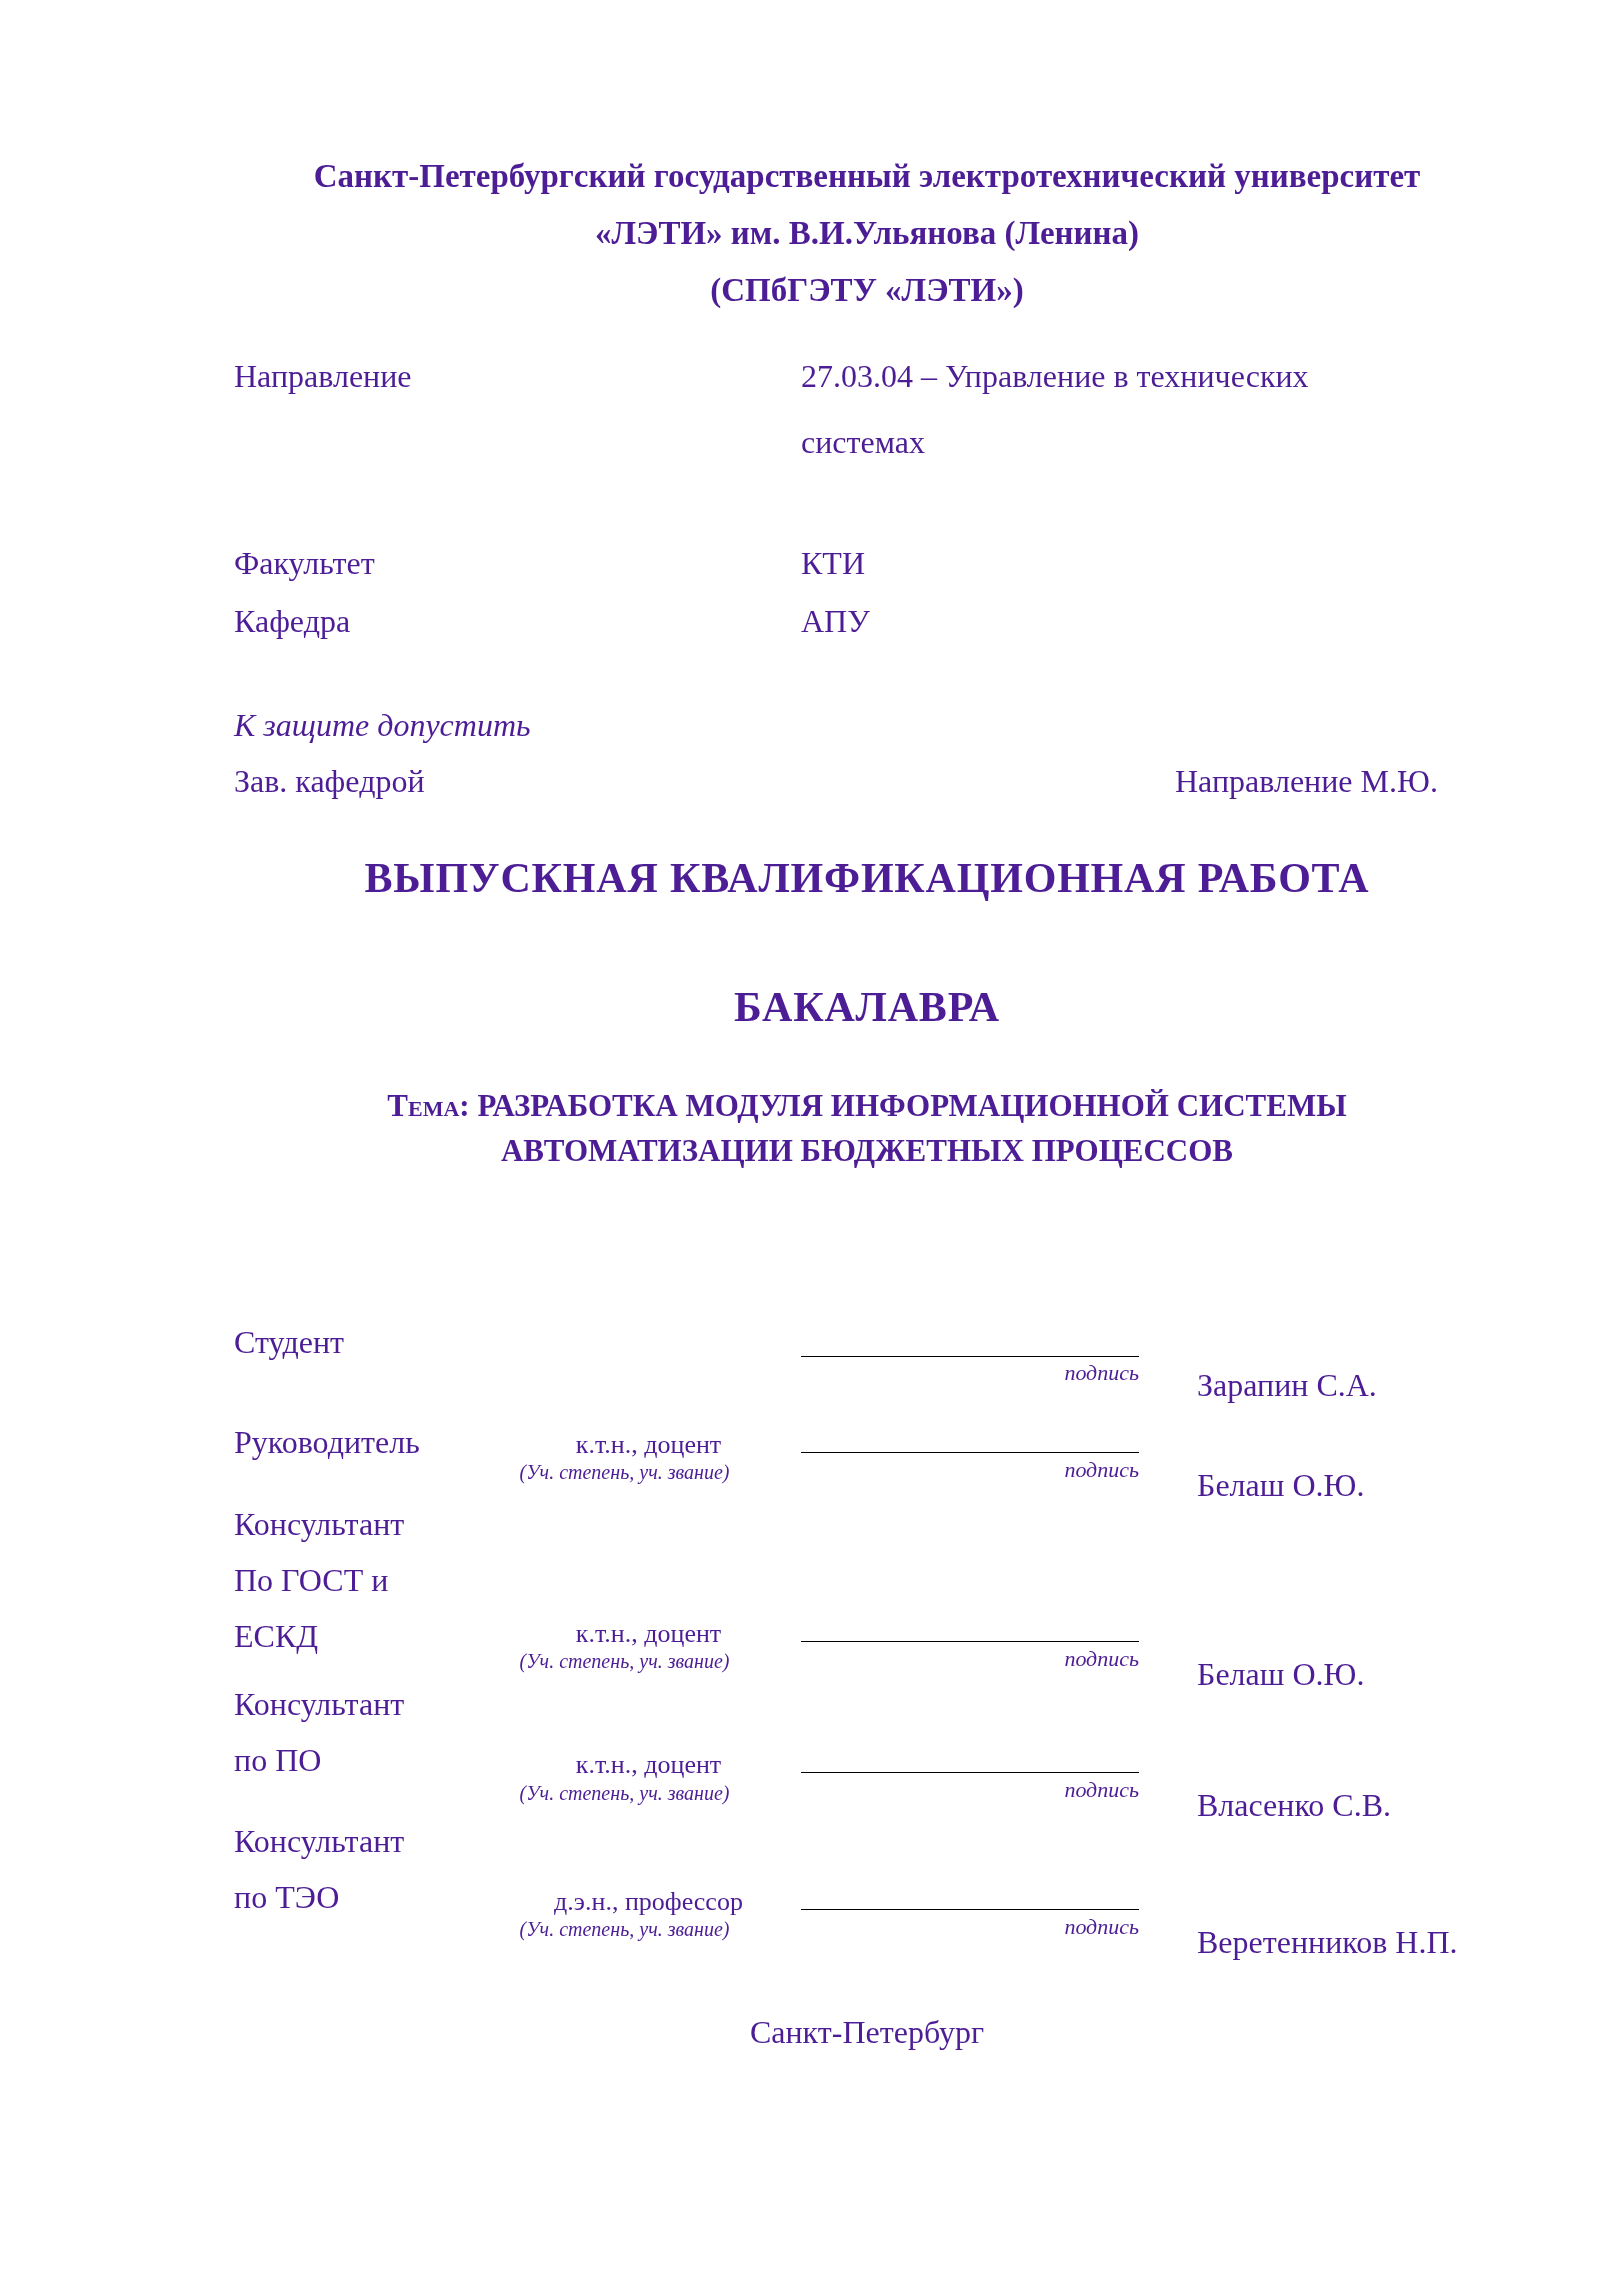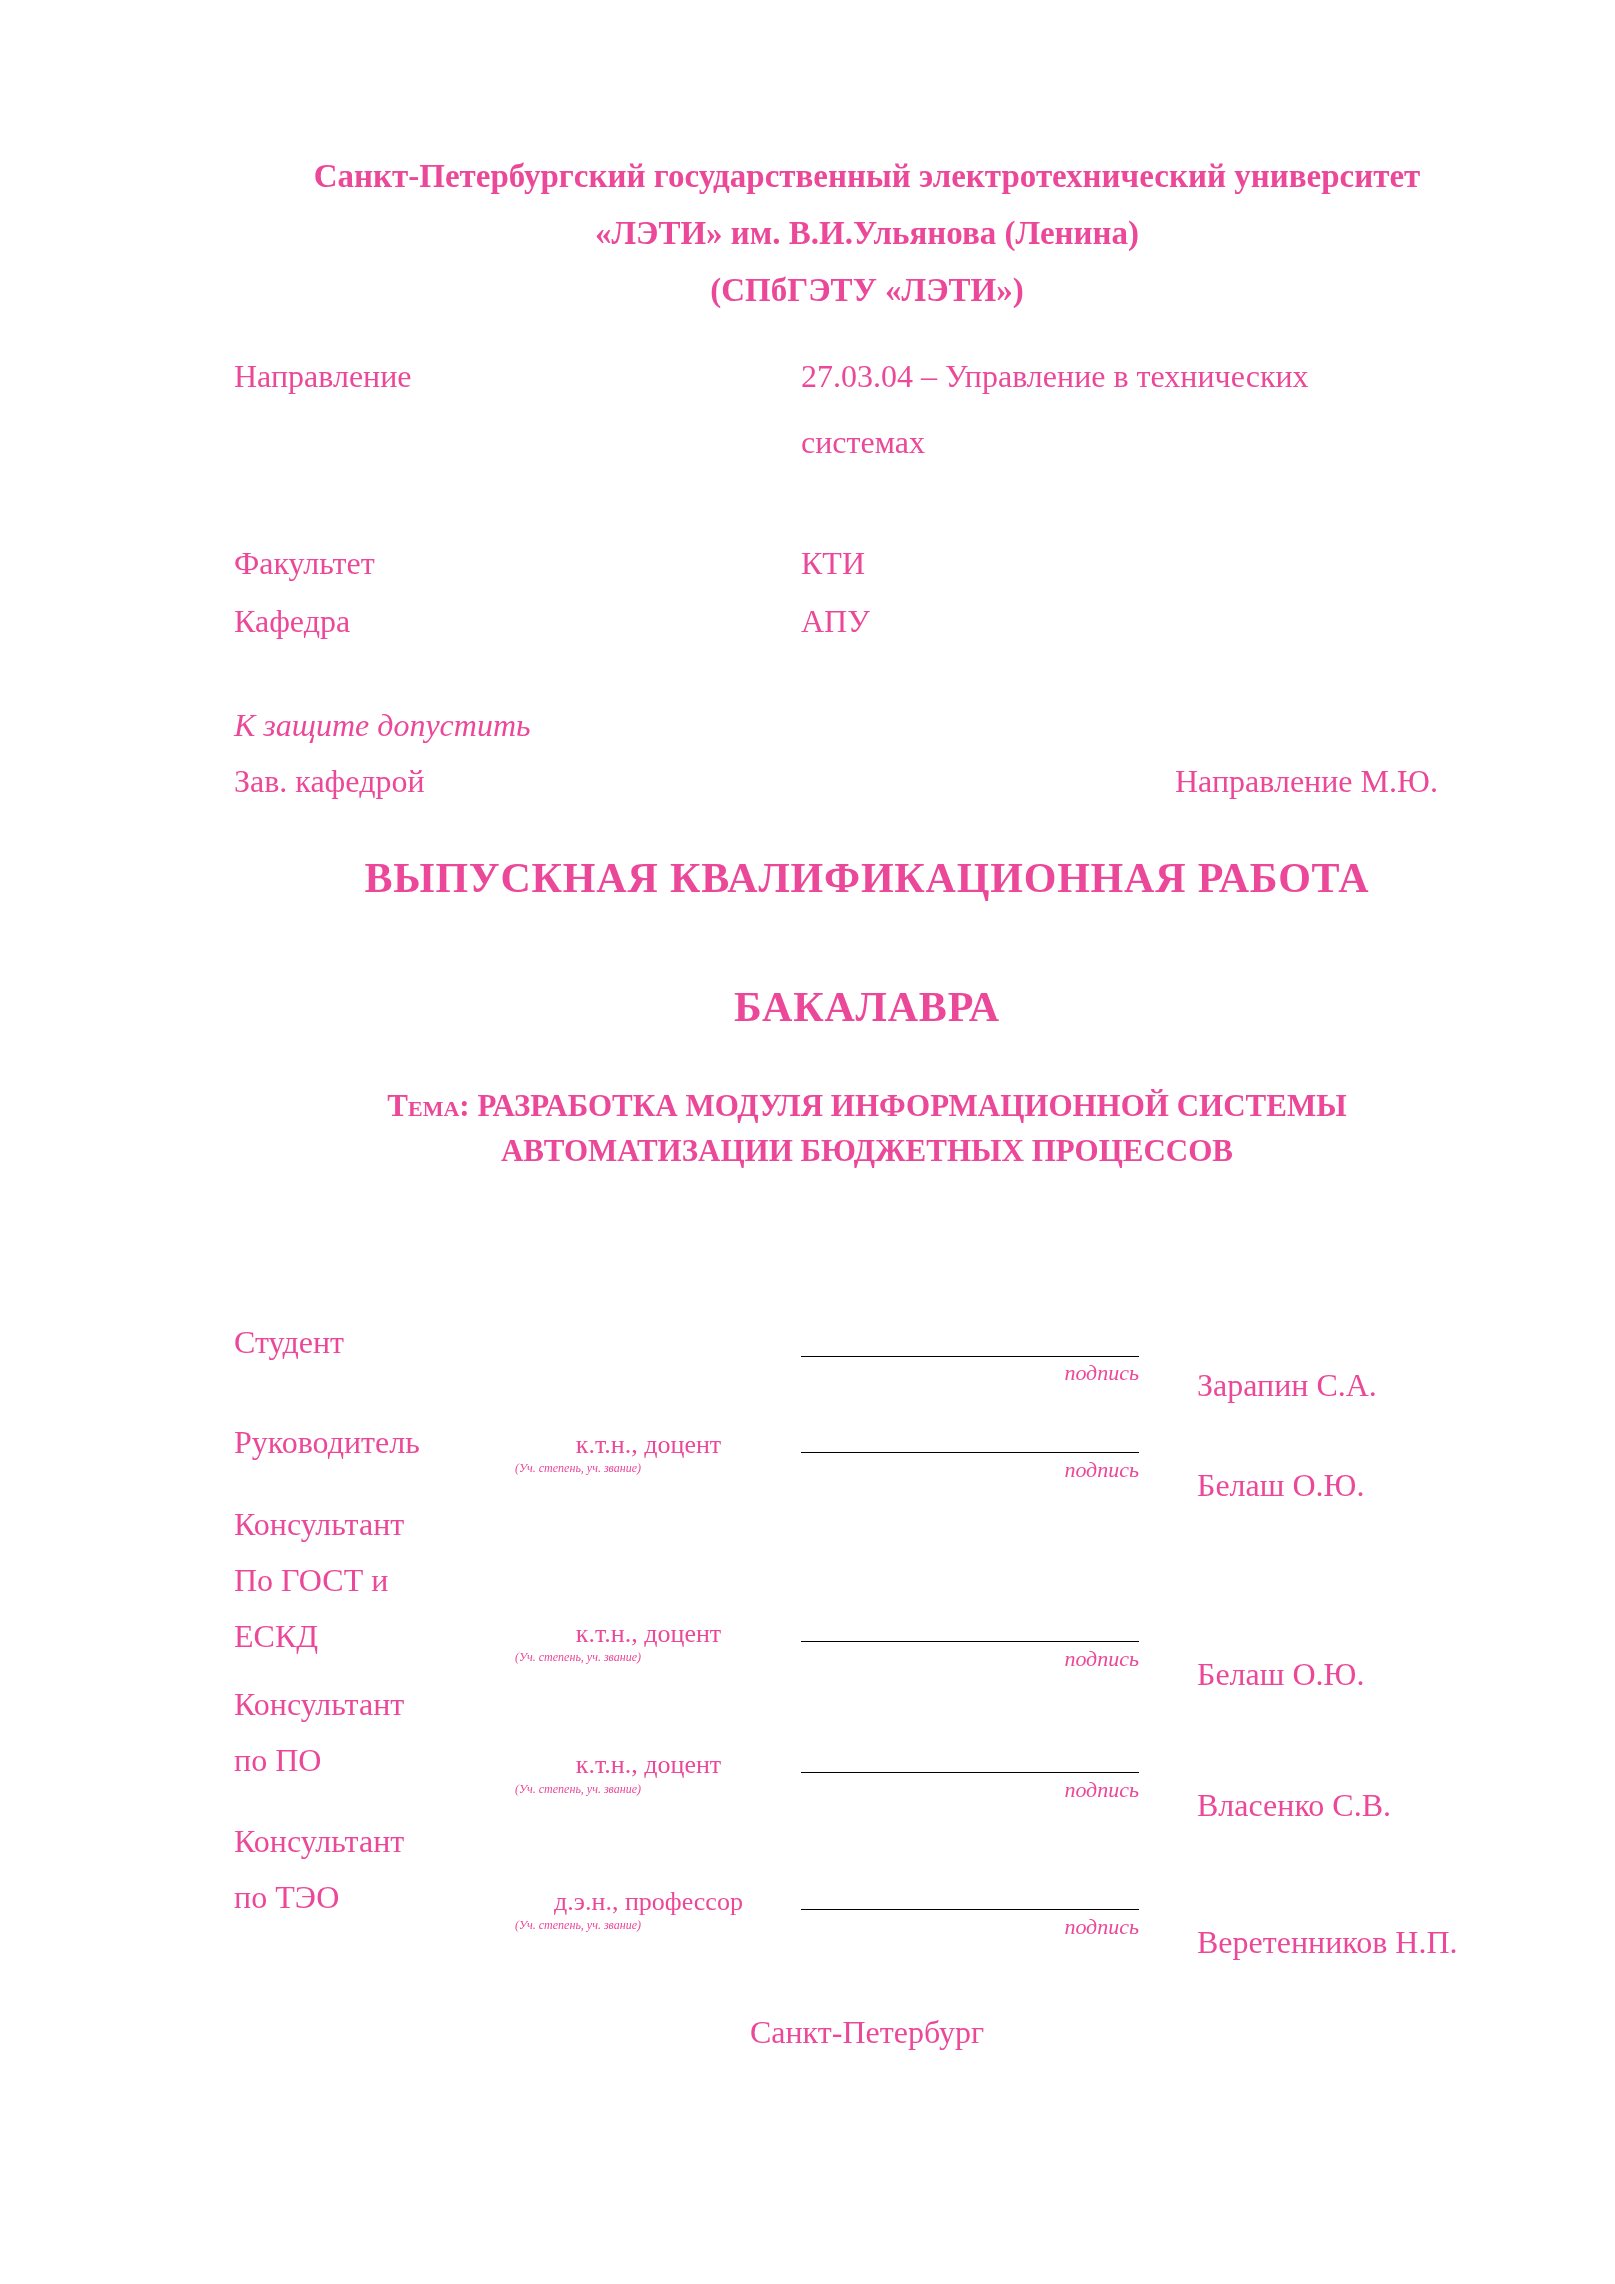--- a/index.html
+++ b/index.html
@@ -9,7 +9,7 @@
     width:1616px;
     height:2284px;
     background:#ffffff;
-    color:#ec4899;
+    color:#4c1d95;
     font-family:"Liberation Serif", serif;
     font-size:32px;
     overflow:hidden;

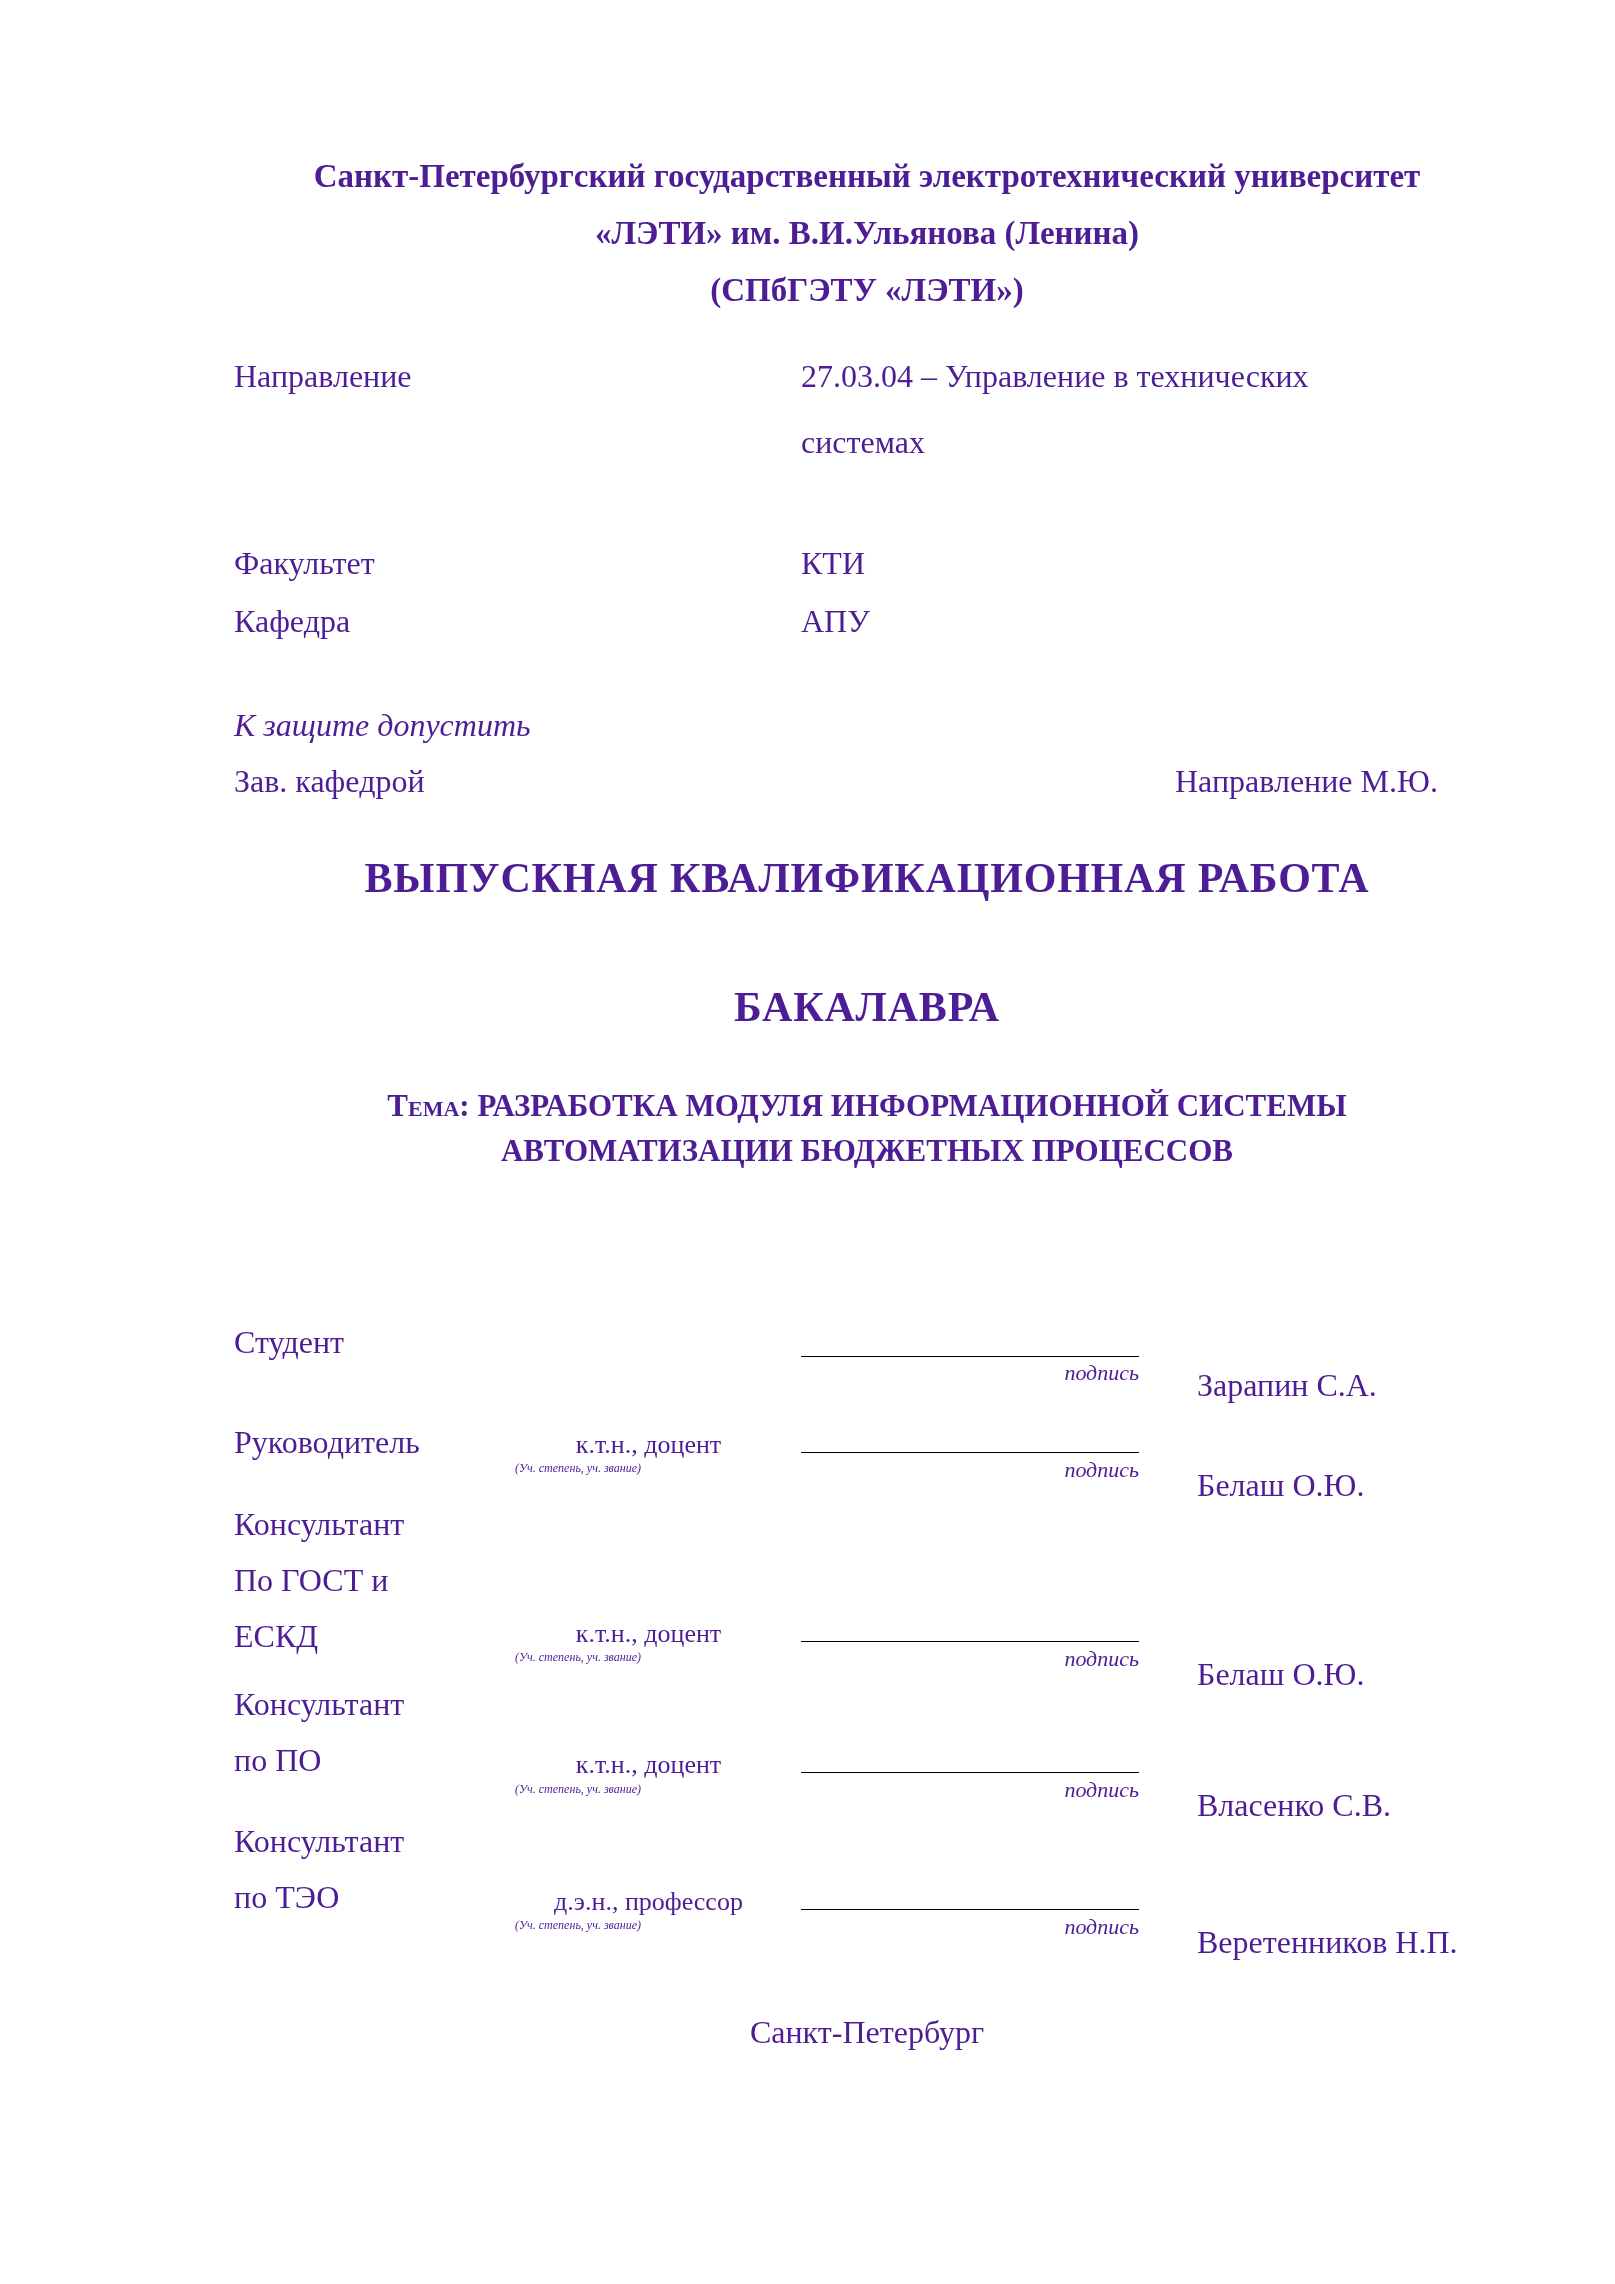--- a/index.html
+++ b/index.html
@@ -52,9 +52,9 @@
     font-size:26px;
   }
   .sig-degree-caption {
-    left:515px; width:297px;
-    text-align:left;
-    font-size:12px;
+    left:476px; width:297px;
+    text-align:center;
+    font-size:20px;
     font-style:italic;
   }
   .sig-line {

